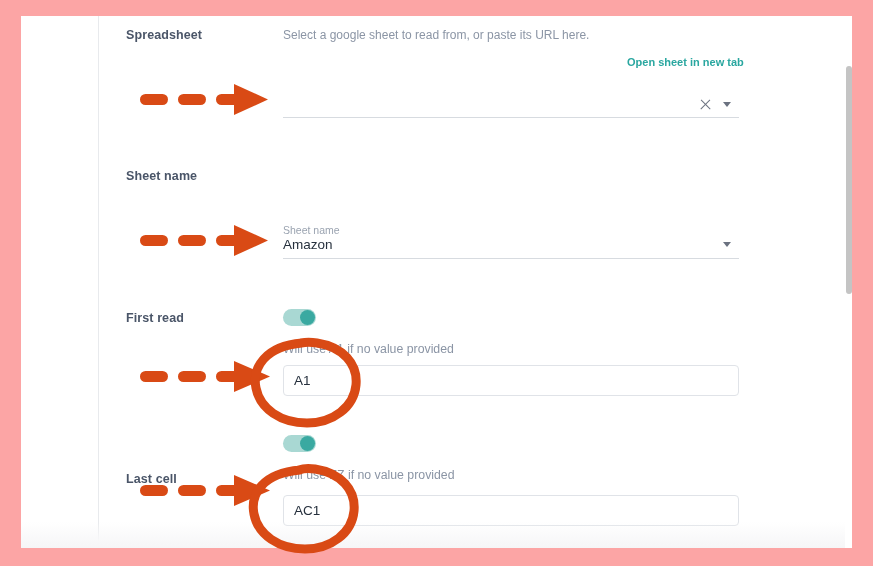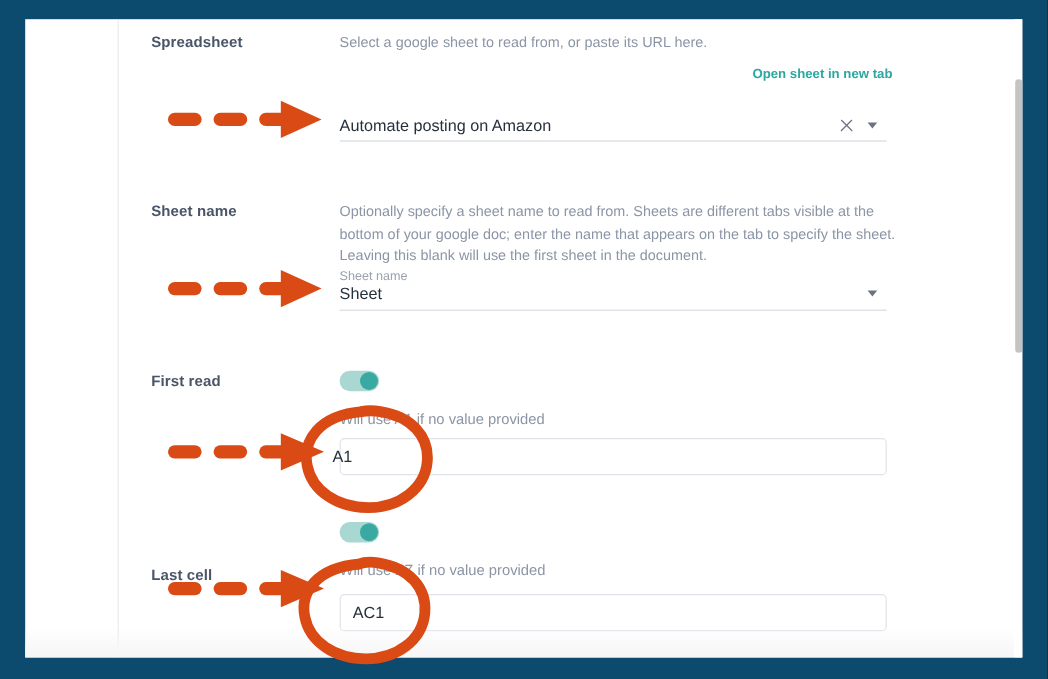--- a/index.html
+++ b/index.html
@@ -15,7 +15,7 @@
     position: relative;
     width: 873px;
     height: 566px;
-    background: #0c4a6e;
+    background: #fca5a5;
   }
 
   

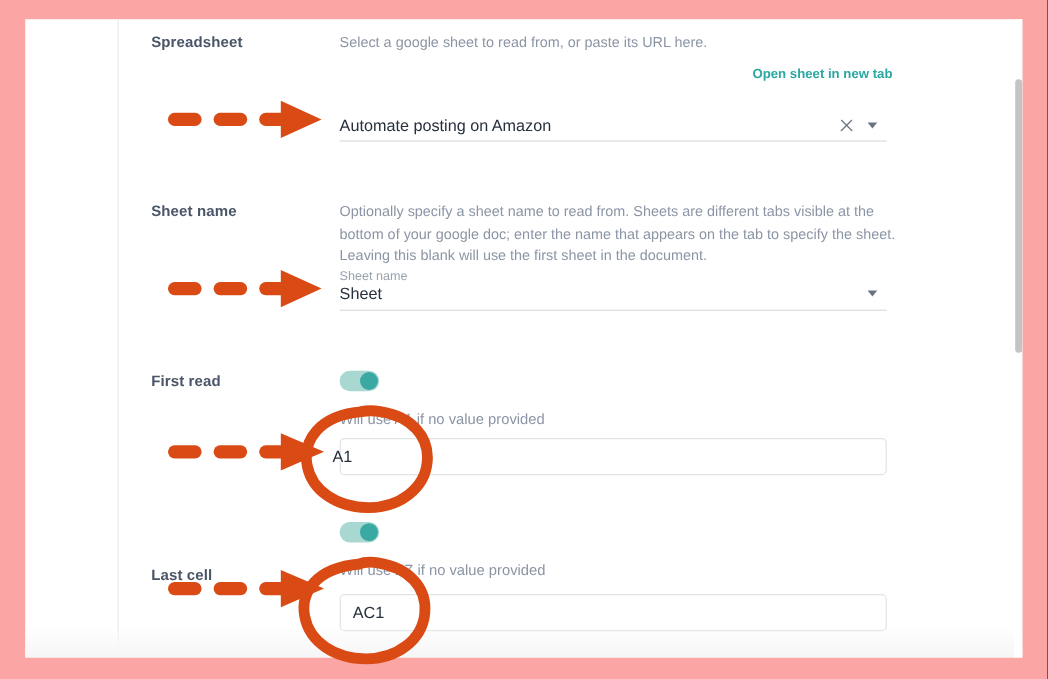--- a/index.html
+++ b/index.html
@@ -200,7 +200,6 @@
 
     <div class="link" style="left:606px; top:40px;">Open sheet in new tab</div>
 
-    <div class="uline-value" style="left:262px; top:81px;">Automate posting on Amazon</div>
 
     <div class="x-icon" style="left:678px; top:82px;"></div>
 

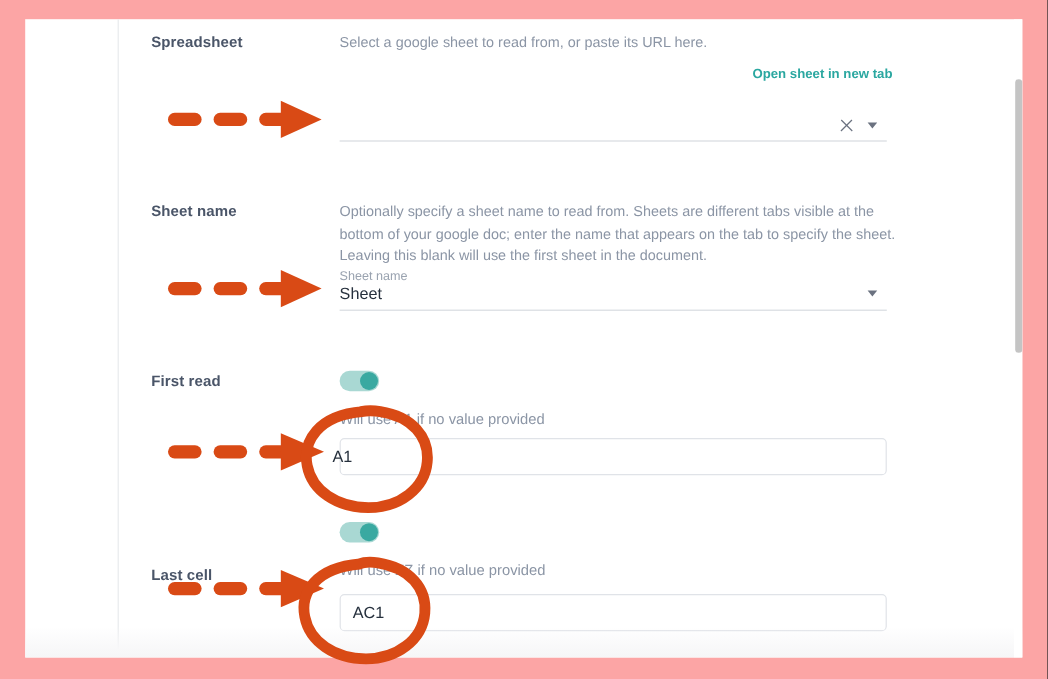--- a/index.html
+++ b/index.html
@@ -209,7 +209,6 @@
 
     <div class="row-label" style="left:105px; top:153px;">Sheet name</div>
 
-    <div class="desc" style="left:262px; top:151px; width:466px;">Optionally specify a sheet name to read from. Sheets are different tabs visible at the bottom of your google doc; enter the name that appears on the tab to specify the sheet. Leaving this blank will use the first sheet in the document.</div>
 
     <div class="float-label" style="left:262px; top:208px;">Sheet name</div>
 

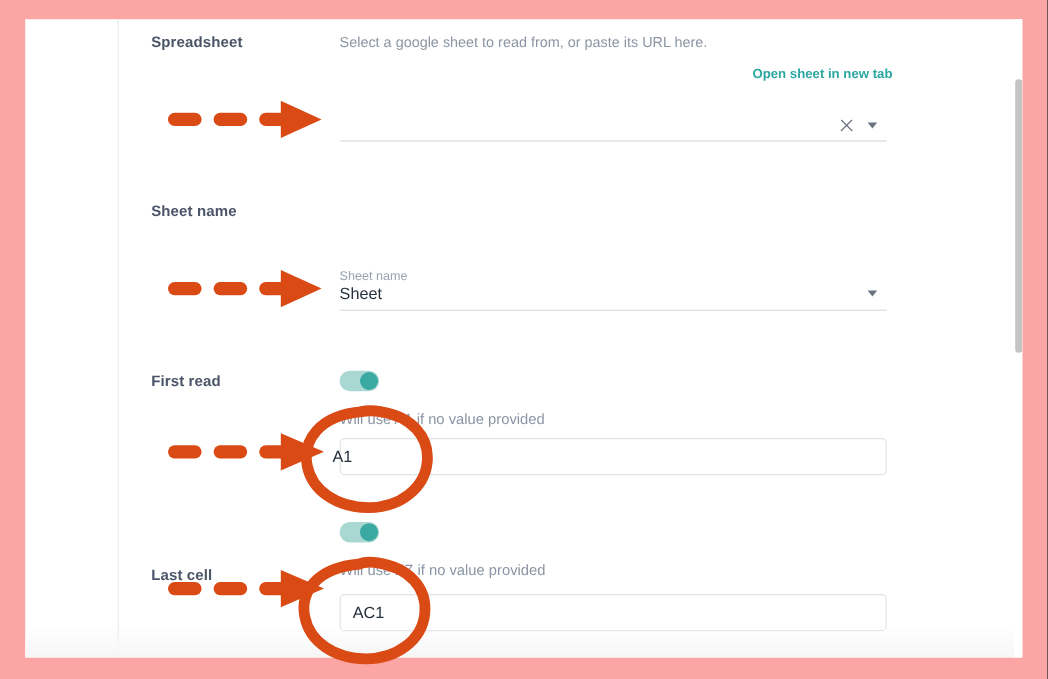--- a/index.html
+++ b/index.html
@@ -212,7 +212,7 @@
 
     <div class="float-label" style="left:262px; top:208px;">Sheet name</div>
 
-    <div class="uline-value" style="left:262px; top:221px;">Sheet</div>
+    <div class="uline-value" style="left:262px; top:221px;">Amazon</div>
 
     <div class="caret" style="left:702px; top:226px;"></div>
 

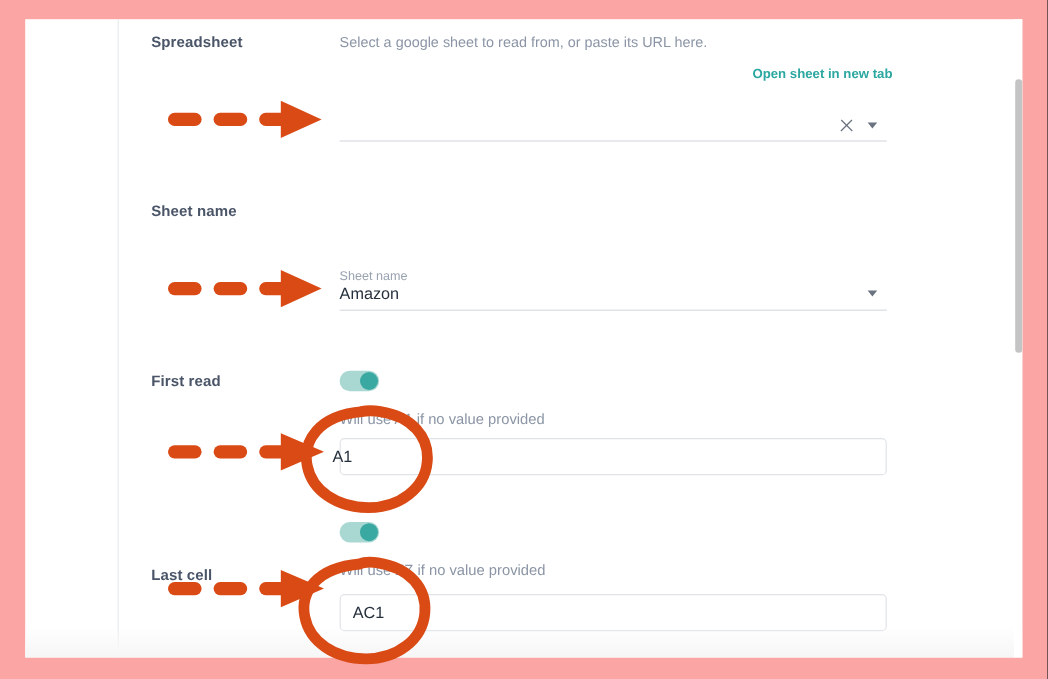--- a/index.html
+++ b/index.html
@@ -228,7 +228,7 @@
 
     <div class="boxed-input" style="left:262px; top:349px; width:456px; height:31px;"></div>
 
-    <div class="boxed-value" style="left:256px; top:357px;">A1</div>
+    <div class="boxed-value" style="left:273px; top:357px;">A1</div>
 
     <div class="row-label" style="left:105px; top:420px;margin-top:36px;">Last cell</div>
 

